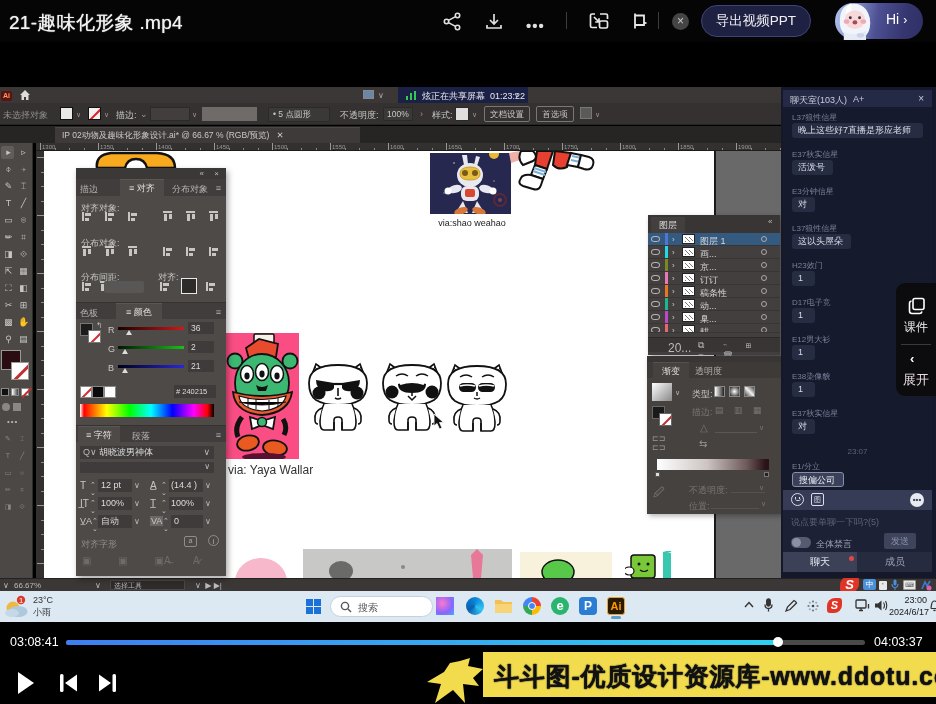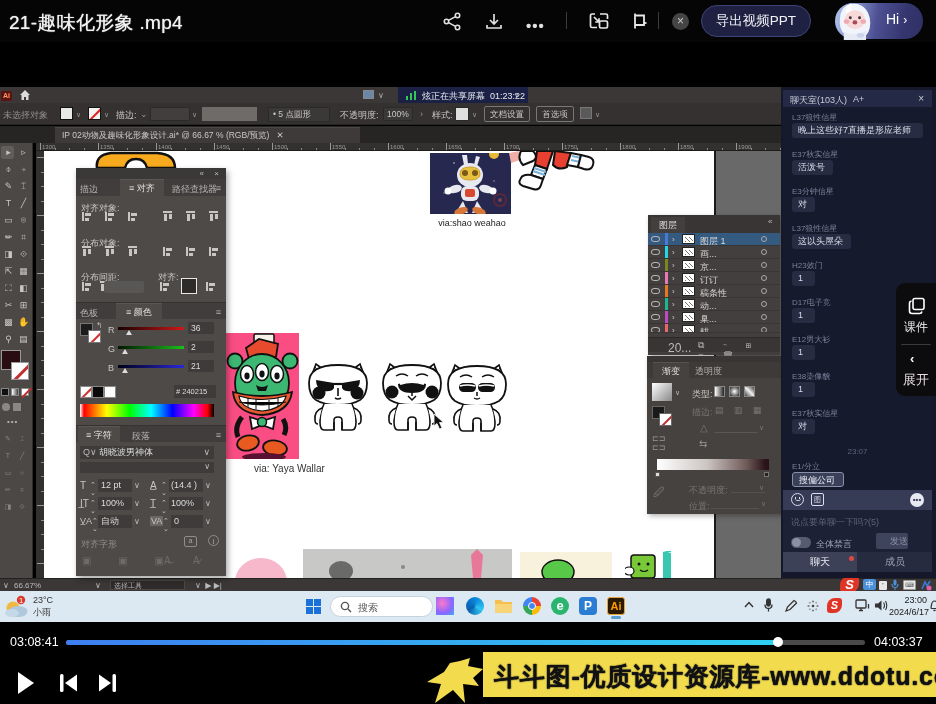--- a/index.html
+++ b/index.html
@@ -539,7 +539,7 @@
   <div class="abs" style="left:0;top:11px;width:150px;height:17px;background:#403d3c">
     <div class="abs" style="left:4px;top:4px;color:#b5b3b1">描边</div>
     <div class="abs" style="left:44px;top:0;width:44px;height:17px;background:#4d4a48;border-top:1px solid #5a5856;color:#e2e0de;text-align:center;line-height:17px">≡ 对齐</div>
-    <div class="abs" style="left:96px;top:4px;color:#b5b3b1">路径查找器</div>
+    <div class="abs" style="left:96px;top:4px;color:#b5b3b1">分布对象</div>
     <div class="abs" style="right:5px;top:4px;color:#b5b3b1">≡</div>
   </div>
   <div class="abs" style="left:5px;top:34px">对齐对象:</div>

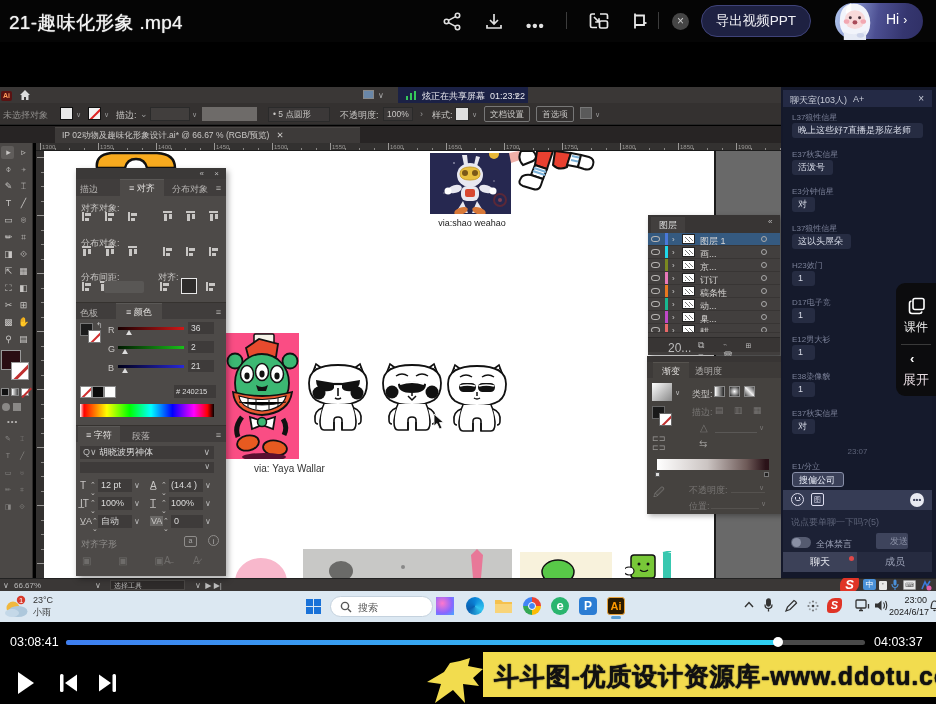--- a/index.html
+++ b/index.html
@@ -462,7 +462,7 @@
           <ellipse cx="49" cy="115" rx="12" ry="7.5" fill="#e85a20" stroke="#111" stroke-width="1.8" transform="rotate(8 49 115)"></ellipse>
           <ellipse cx="38" cy="124" rx="22" ry="4" fill="#5a1030"></ellipse>
         </svg></div>
-      <div class="abs" style="left: 228px; top: 463px; font-size: 10px; color: rgb(51, 51, 51); margin-left: 26px;">via: Yaya Wallar</div>
+      <div class="abs" style="left: 228px; top: 463px; font-size: 12px; color: rgb(51, 51, 51);">via: Yaya Wallar</div>
       <div class="abs" style="left: 307px; top: 362px; width: 62px; height: 72px;"><svg width="62" height="72" viewBox="0 0 62 72">
           <path d="M4 15 L9 2 L17 8 M58 15 L53 2 L45 8" fill="#fff" stroke="#111" stroke-width="1.6"></path>
           <path d="M8 5 L12 10 M54 5 L50 10" stroke="#111" stroke-width="1"></path>

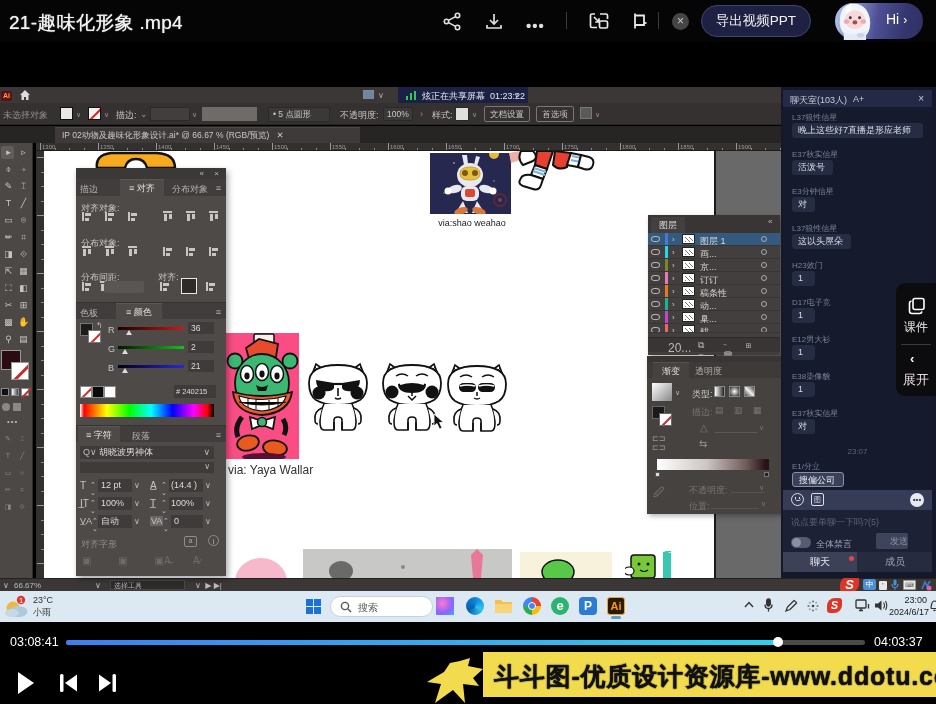--- a/index.html
+++ b/index.html
@@ -899,7 +899,7 @@
           <div class="abs" style="left:1px;top:1px;width:9px;height:9px;border-radius:50%;background:#8a90a5"></div>
         </div>
     <div class="abs" style="left:33px;top:5px;color:#9aa0b5">全体禁言</div>
-    <div class="abs" style="right:24px;top:0px;width:32px;height:16px;background:#3e445c;border-radius:2px;color:#8a90a5;text-align:right;line-height:16px">发送</div>
+    <div class="abs" style="right:16px;top:0px;width:32px;height:16px;background:#3e445c;border-radius:2px;color:#8a90a5;text-align:center;line-height:16px">发送</div>
   </div>
 
   <div class="abs" style="left:0;top:462px;width:149px;height:20px;background:#262b40">

